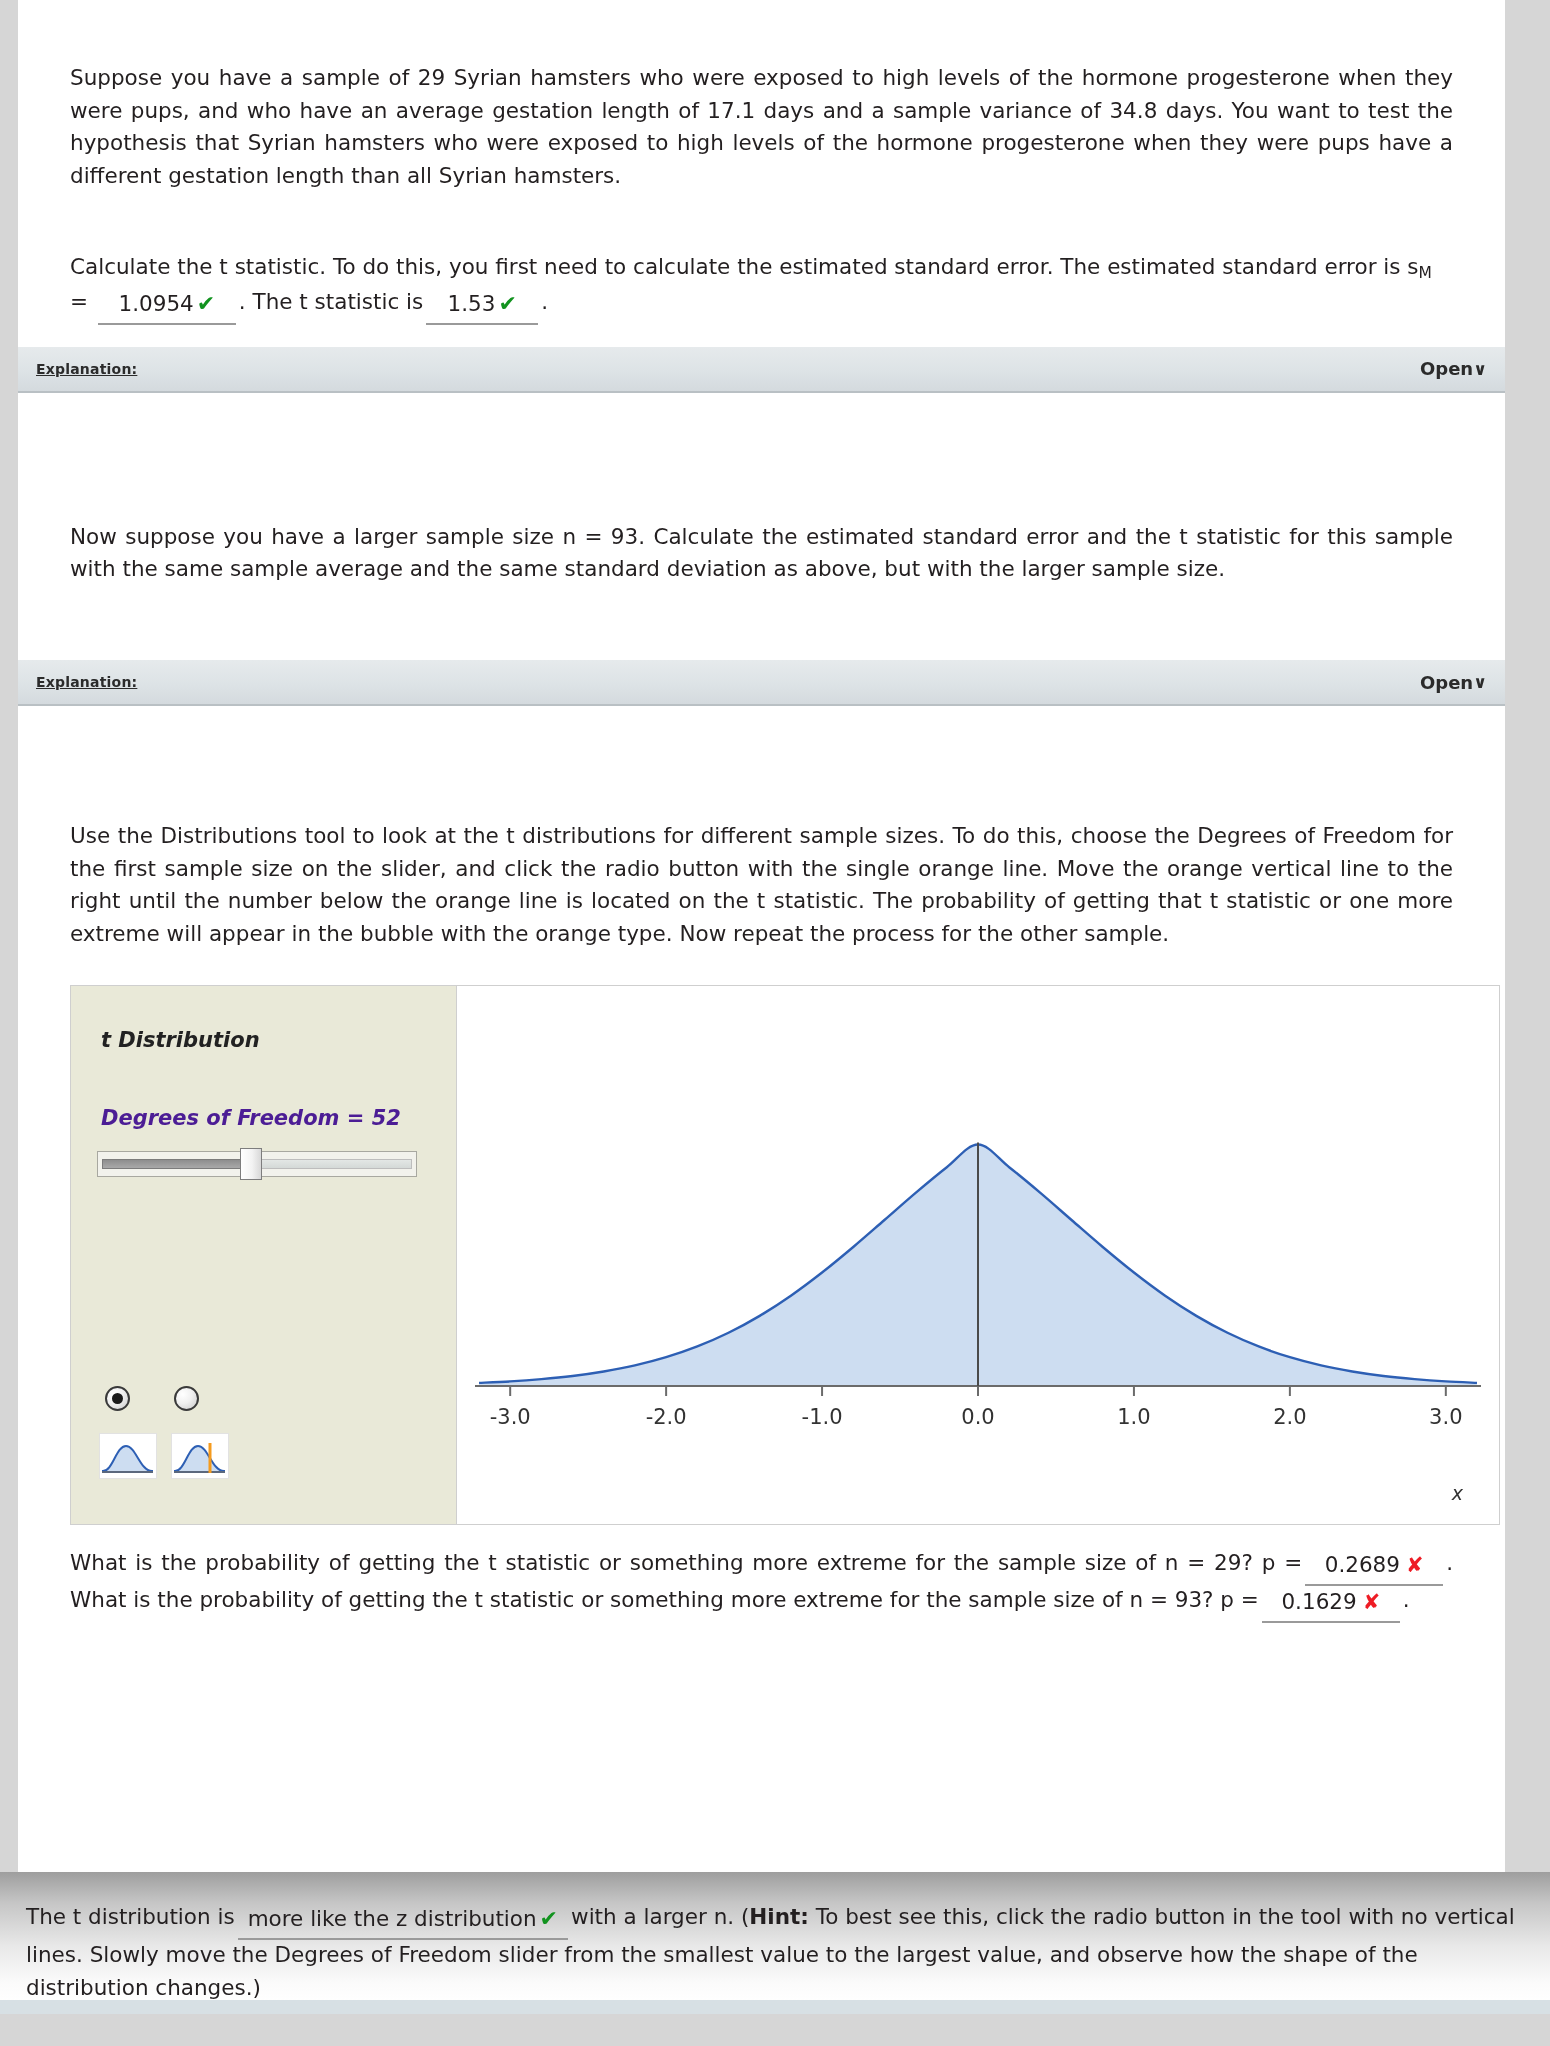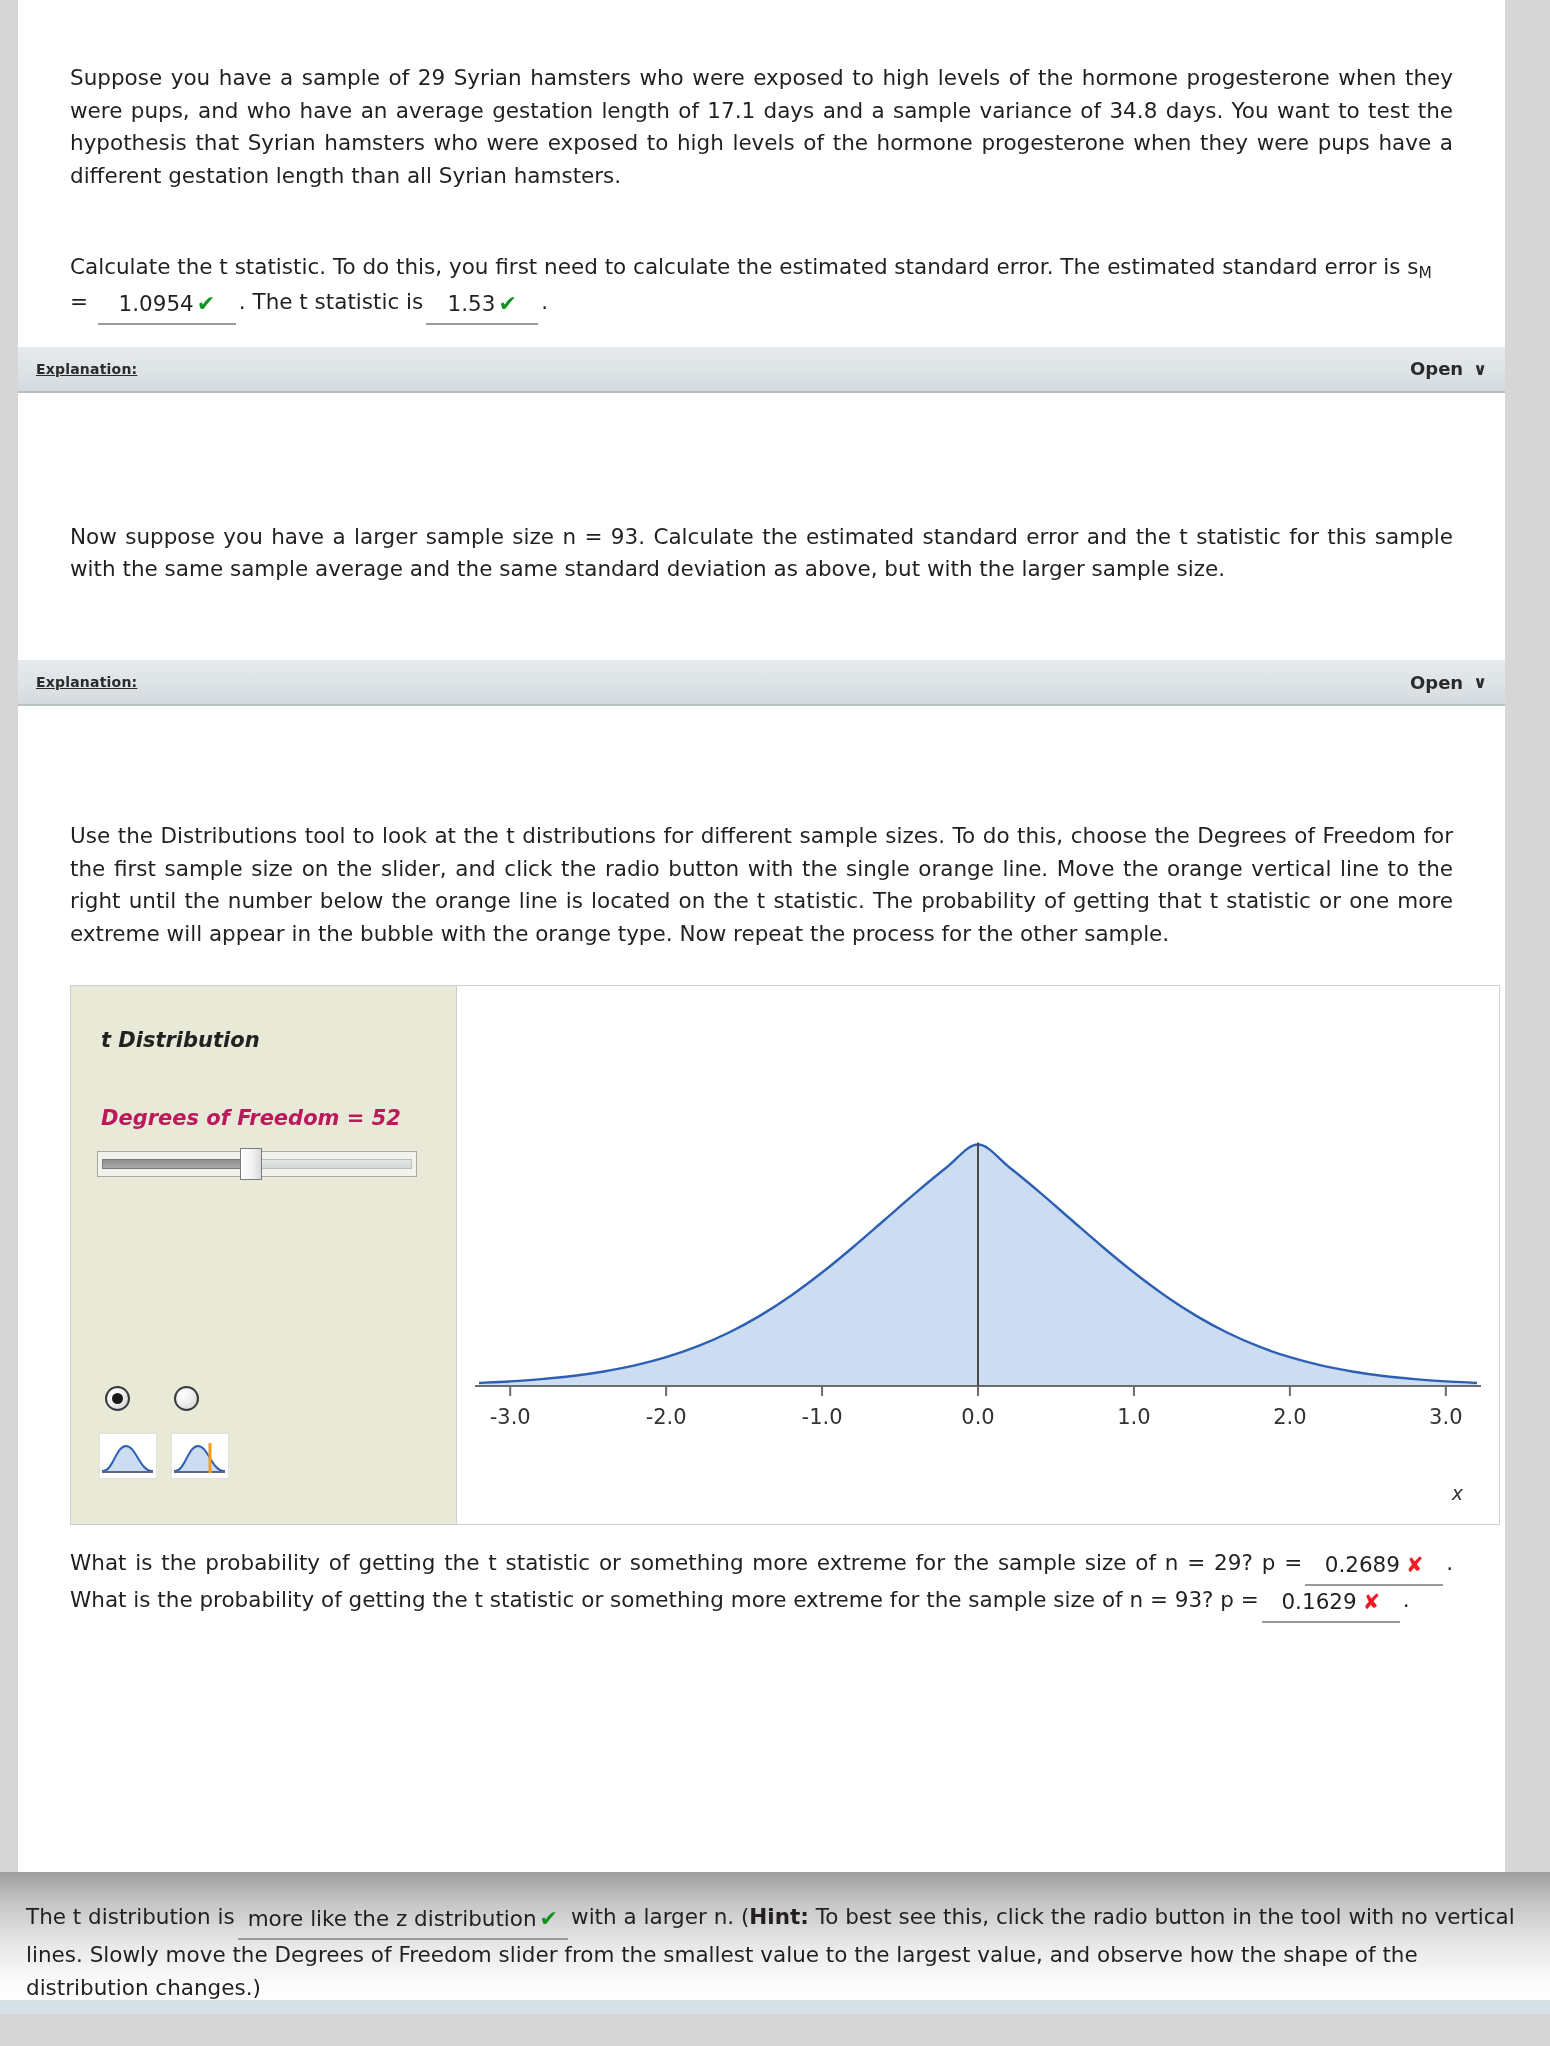--- a/index.html
+++ b/index.html
@@ -77,7 +77,7 @@
     font-size: 18px;
     font-weight: bold;
     color: #2b2b2b;
-    display: flex; align-items: center; gap: 10px;
+    display: flex; align-items: center; 
   }
   .chev { font-size: 17px; font-weight: bold; }
 

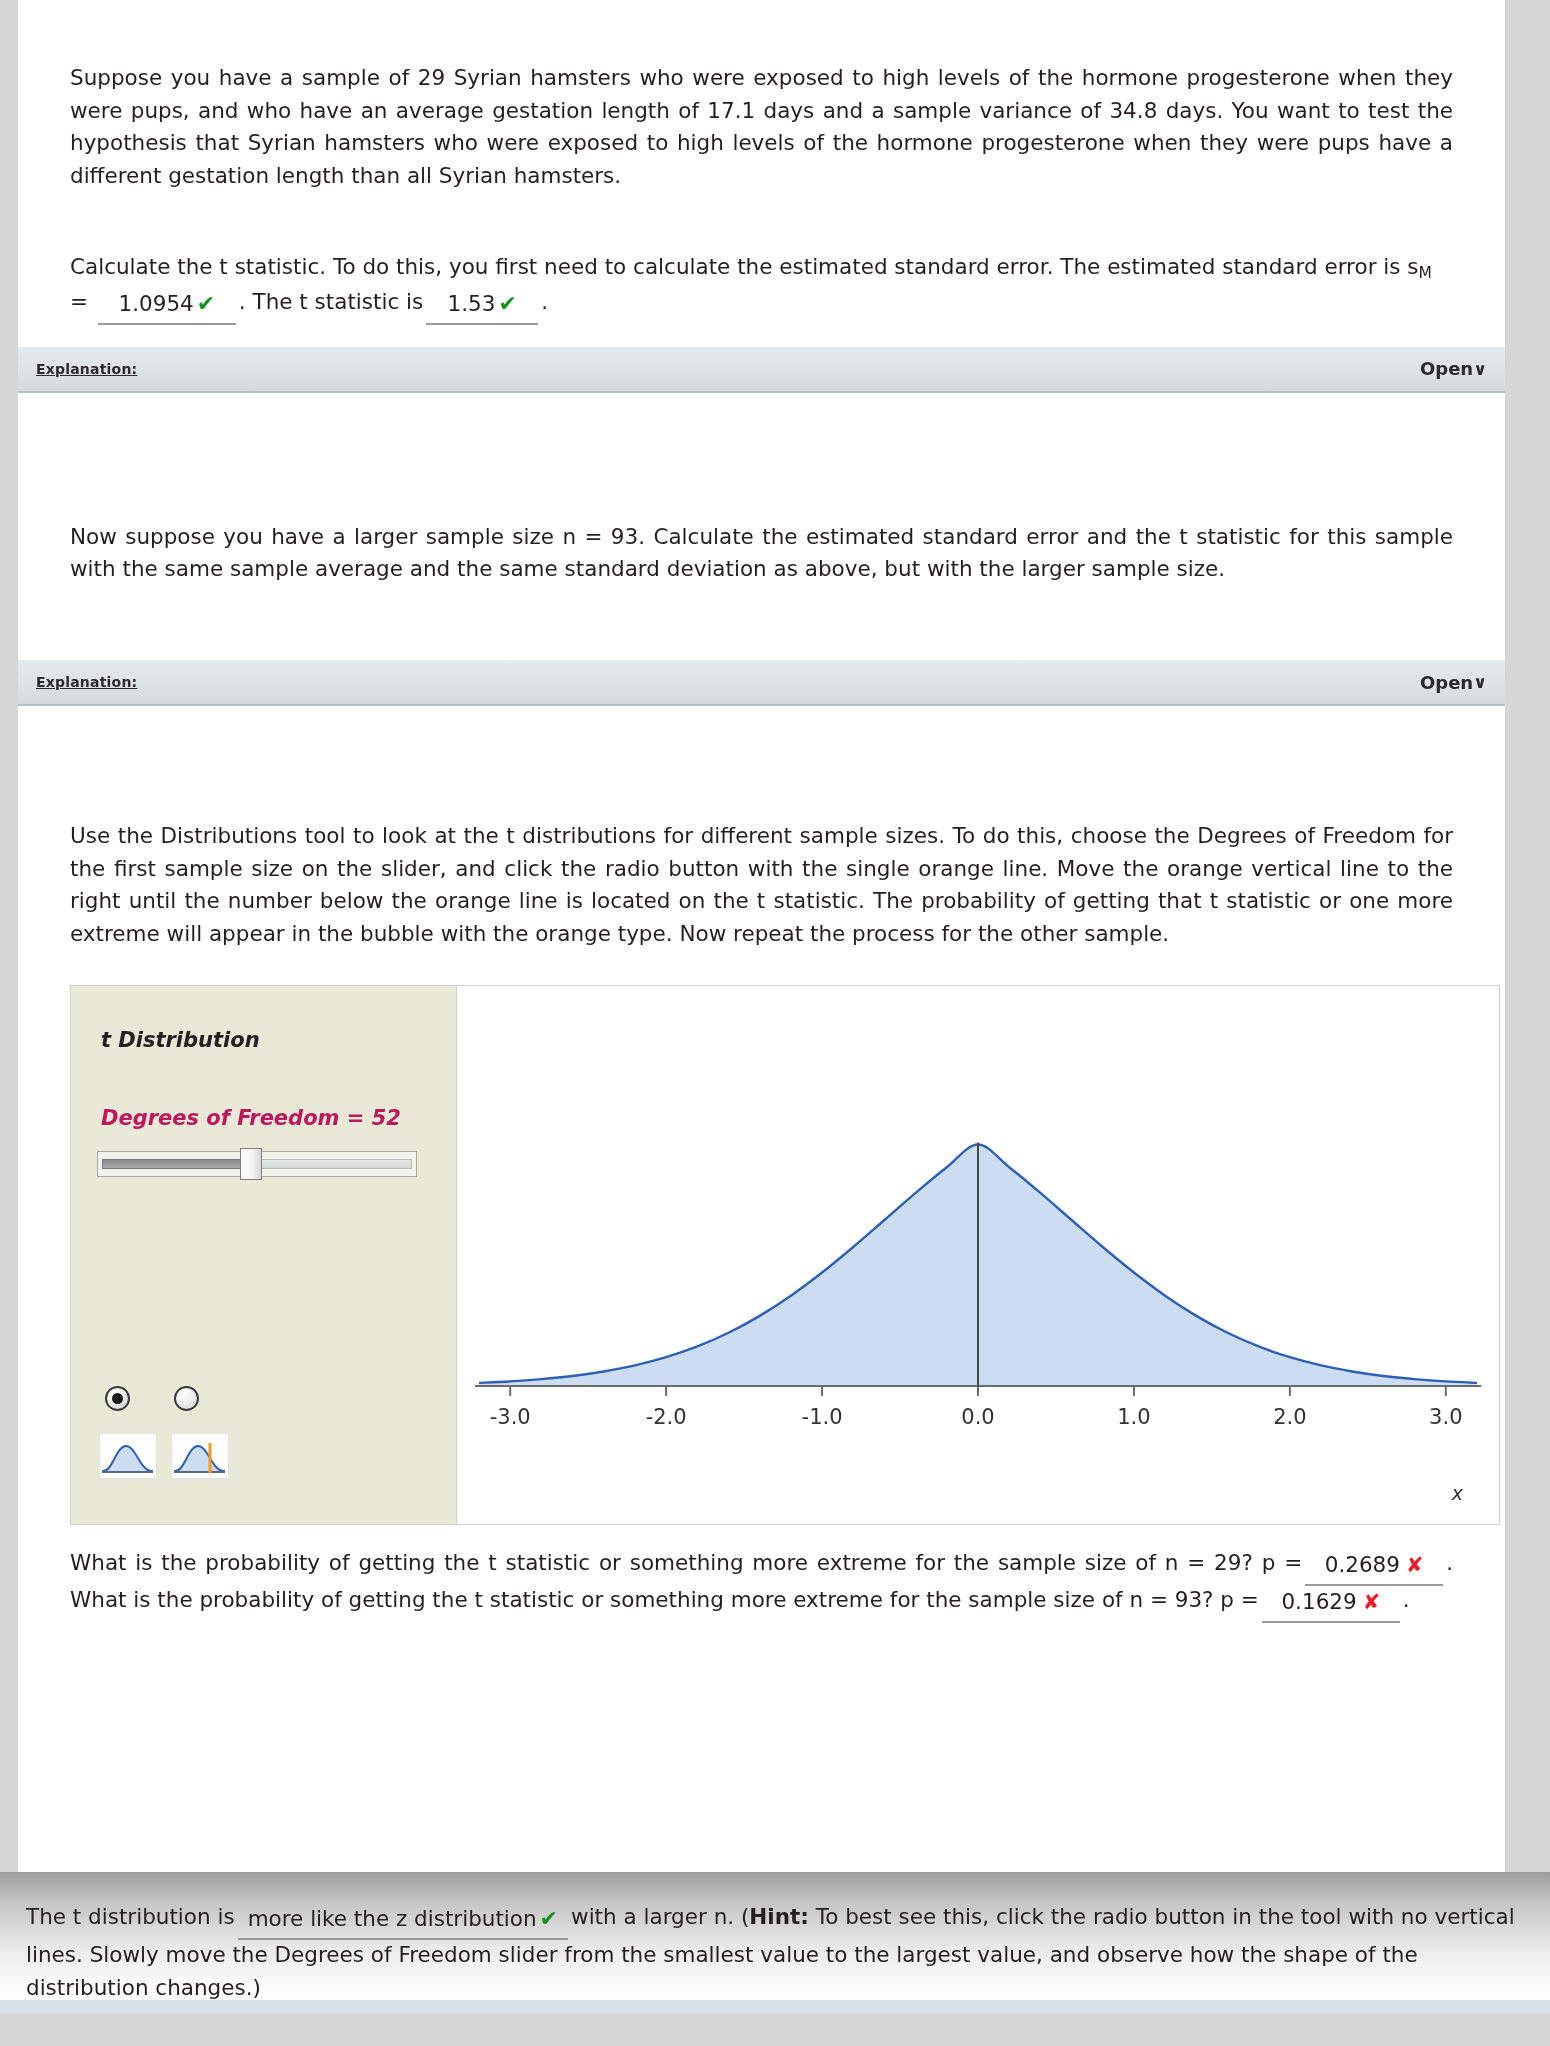--- a/index.html
+++ b/index.html
@@ -106,7 +106,7 @@
   }
   .dof-label {
     position: absolute; left: 30px; top: 120px;
-    font-style: italic; font-size: 21px; color: #be185d;
+    font-style: italic; font-size: 21px; color: #4c1d95;
   }
   .slider {
     position: absolute; left: 26px; top: 165px;

